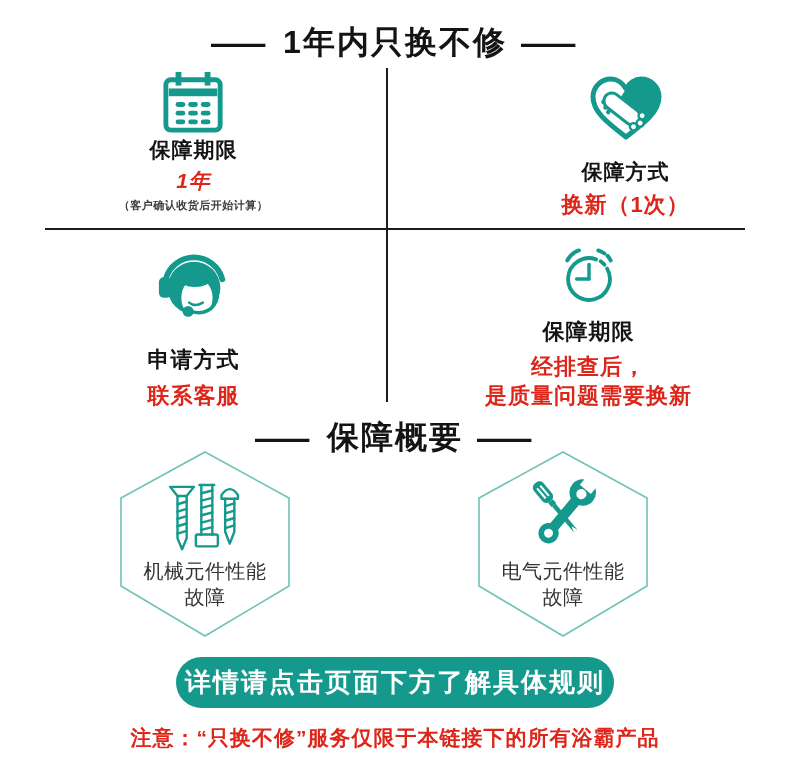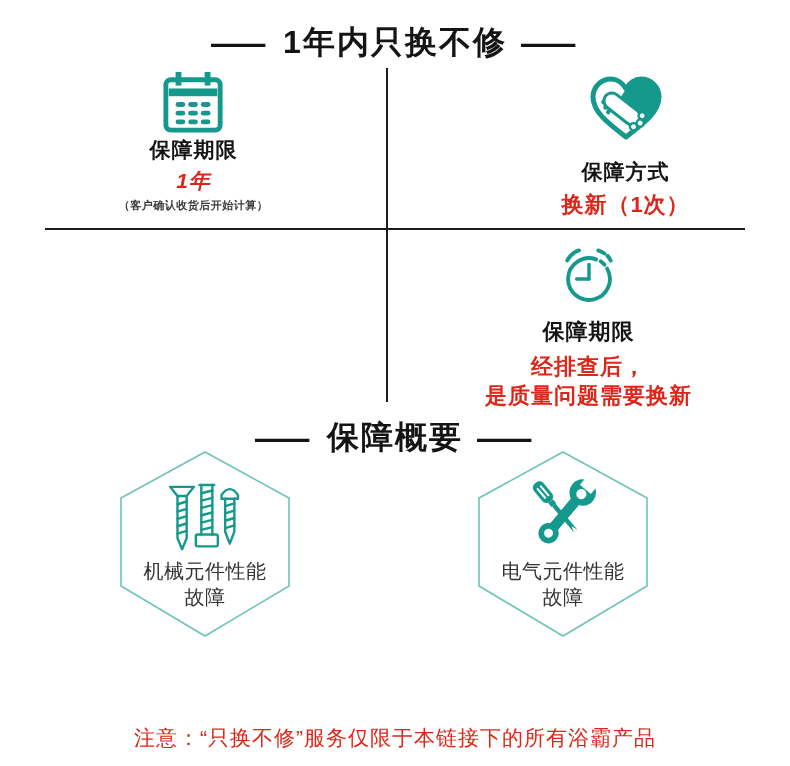--- a/index.html
+++ b/index.html
@@ -100,6 +100,20 @@
     <div class="red" style="margin-top:4px;font-size:22px;">换新（1次）</div>
   </div>
 
+  <div class="quad q3">
+    <svg width="88" height="84" viewBox="0 0 88 84" style="margin-top:18px;">
+      <circle class="tf" cx="44" cy="42" r="27"></circle>
+      <ellipse class="wf" cx="47" cy="52" rx="16" ry="20"></ellipse>
+      <ellipse class="tf" cx="45" cy="32" rx="17" ry="9"></ellipse>
+      <path class="ts" stroke-width="2.6" d="M39 57 Q45 62 53 57"></path>
+      <path class="ts" stroke-width="6" d="M15 33 A30 30 0 0 1 73 33"></path>
+      <rect class="tf" x="8" y="31" width="13" height="21" rx="5"></rect>
+      <path class="ts" stroke-width="3.6" d="M68 51 C65 65 53 70 41 66"></path>
+      <circle class="tf" cx="38" cy="66" r="5.6"></circle>
+    </svg>
+    <div class="heading" style="margin-top:16px;font-size:22px;">申请方式</div>
+    <div class="red" style="margin-top:6px;font-size:22px;">联系客服</div>
+  </div>
 
   <div class="quad q4">
     <svg width="78" height="78" viewBox="0 0 80 80" style="margin-top:16px;">

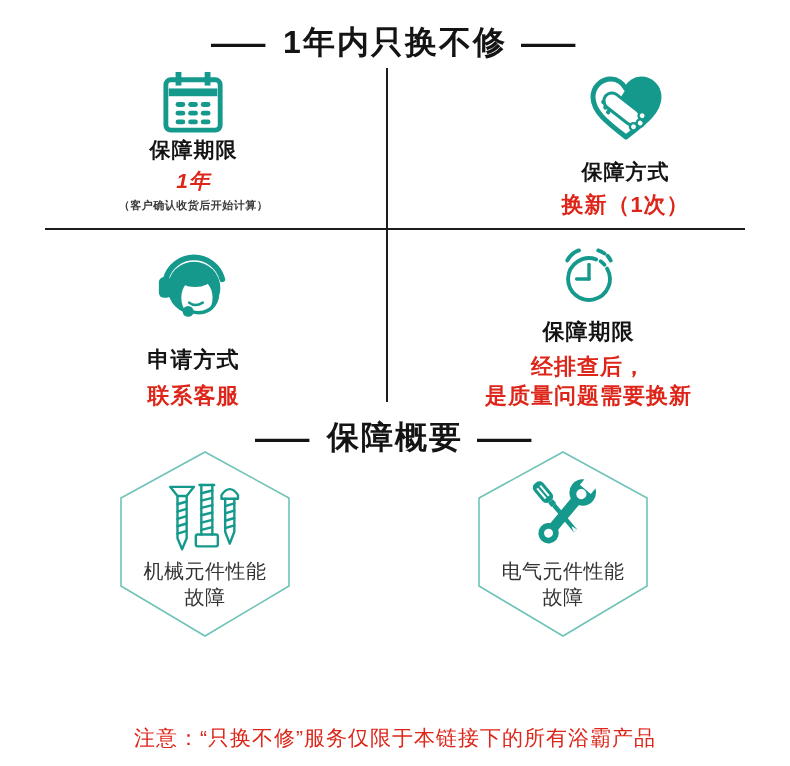--- a/index.html
+++ b/index.html
@@ -196,6 +196,7 @@
     <div class="hex-label l2">故障</div>
   </div>
 
+  <button class="cta">详情请点击页面下方了解具体规则</button>
 
   <div class="footer-note">注意：“只换不修”服务仅限于本链接下的所有浴霸产品</div>
 

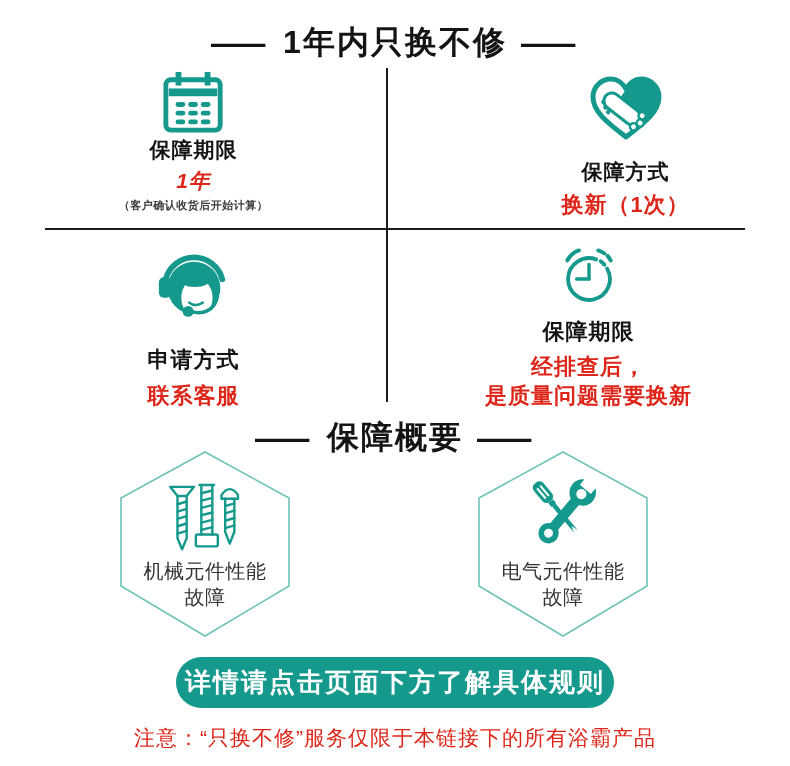--- a/index.html
+++ b/index.html
@@ -44,7 +44,7 @@
   }
   .footer-note{
     position:absolute;left:0;top:724px;width:100%;text-align:center;
-    color:var(--red);font-size:21px;font-weight:normal;letter-spacing:1px;
+    color:var(--red);font-size:21px;font-weight:bold;letter-spacing:1px;
   }
 </style>
 </head>

